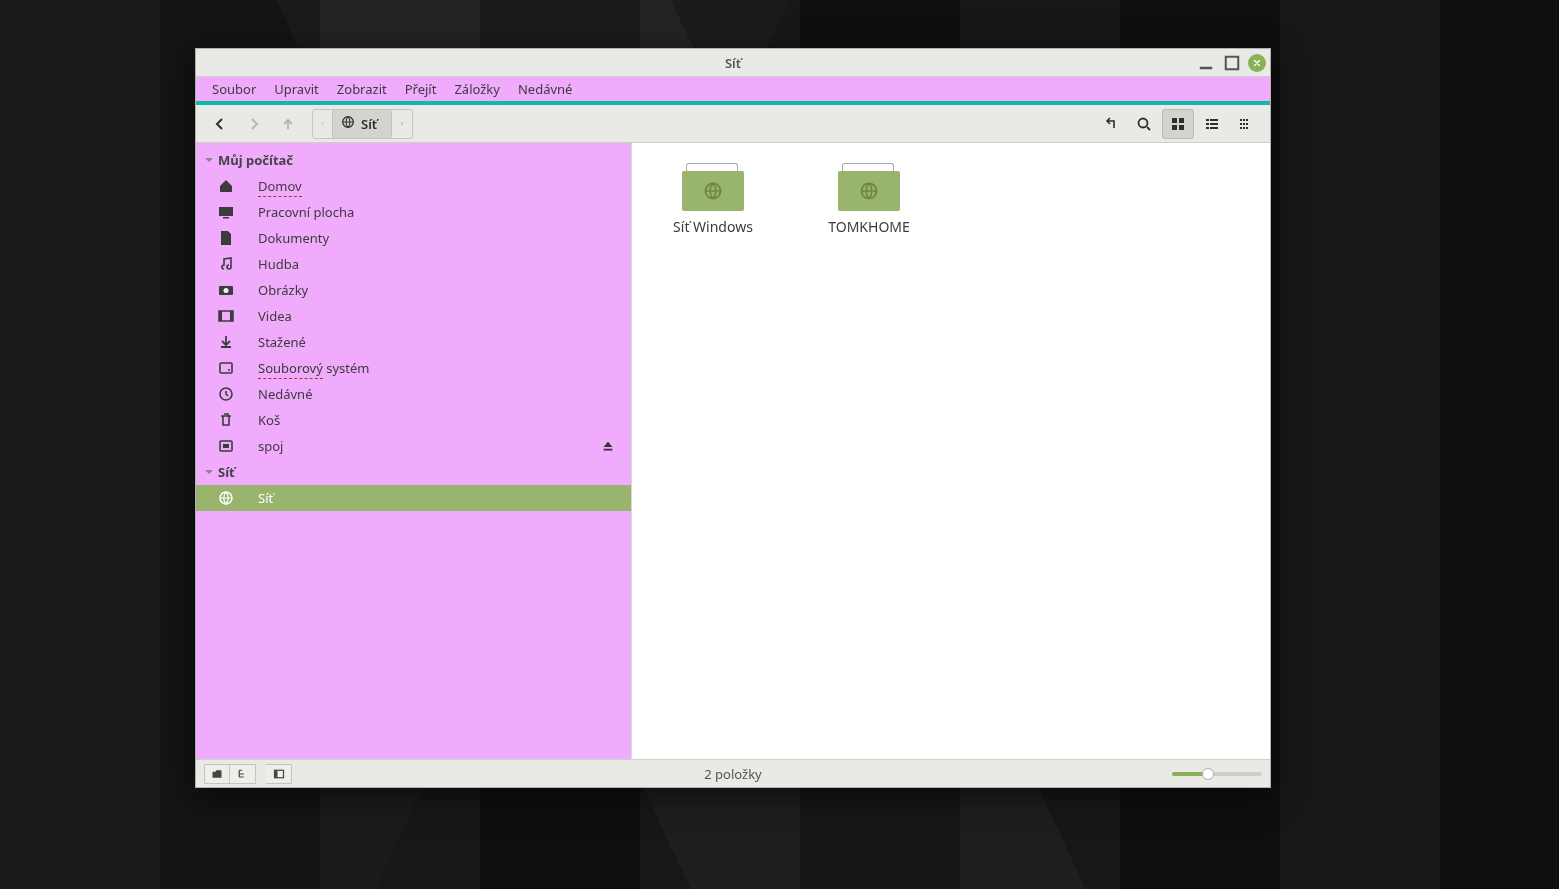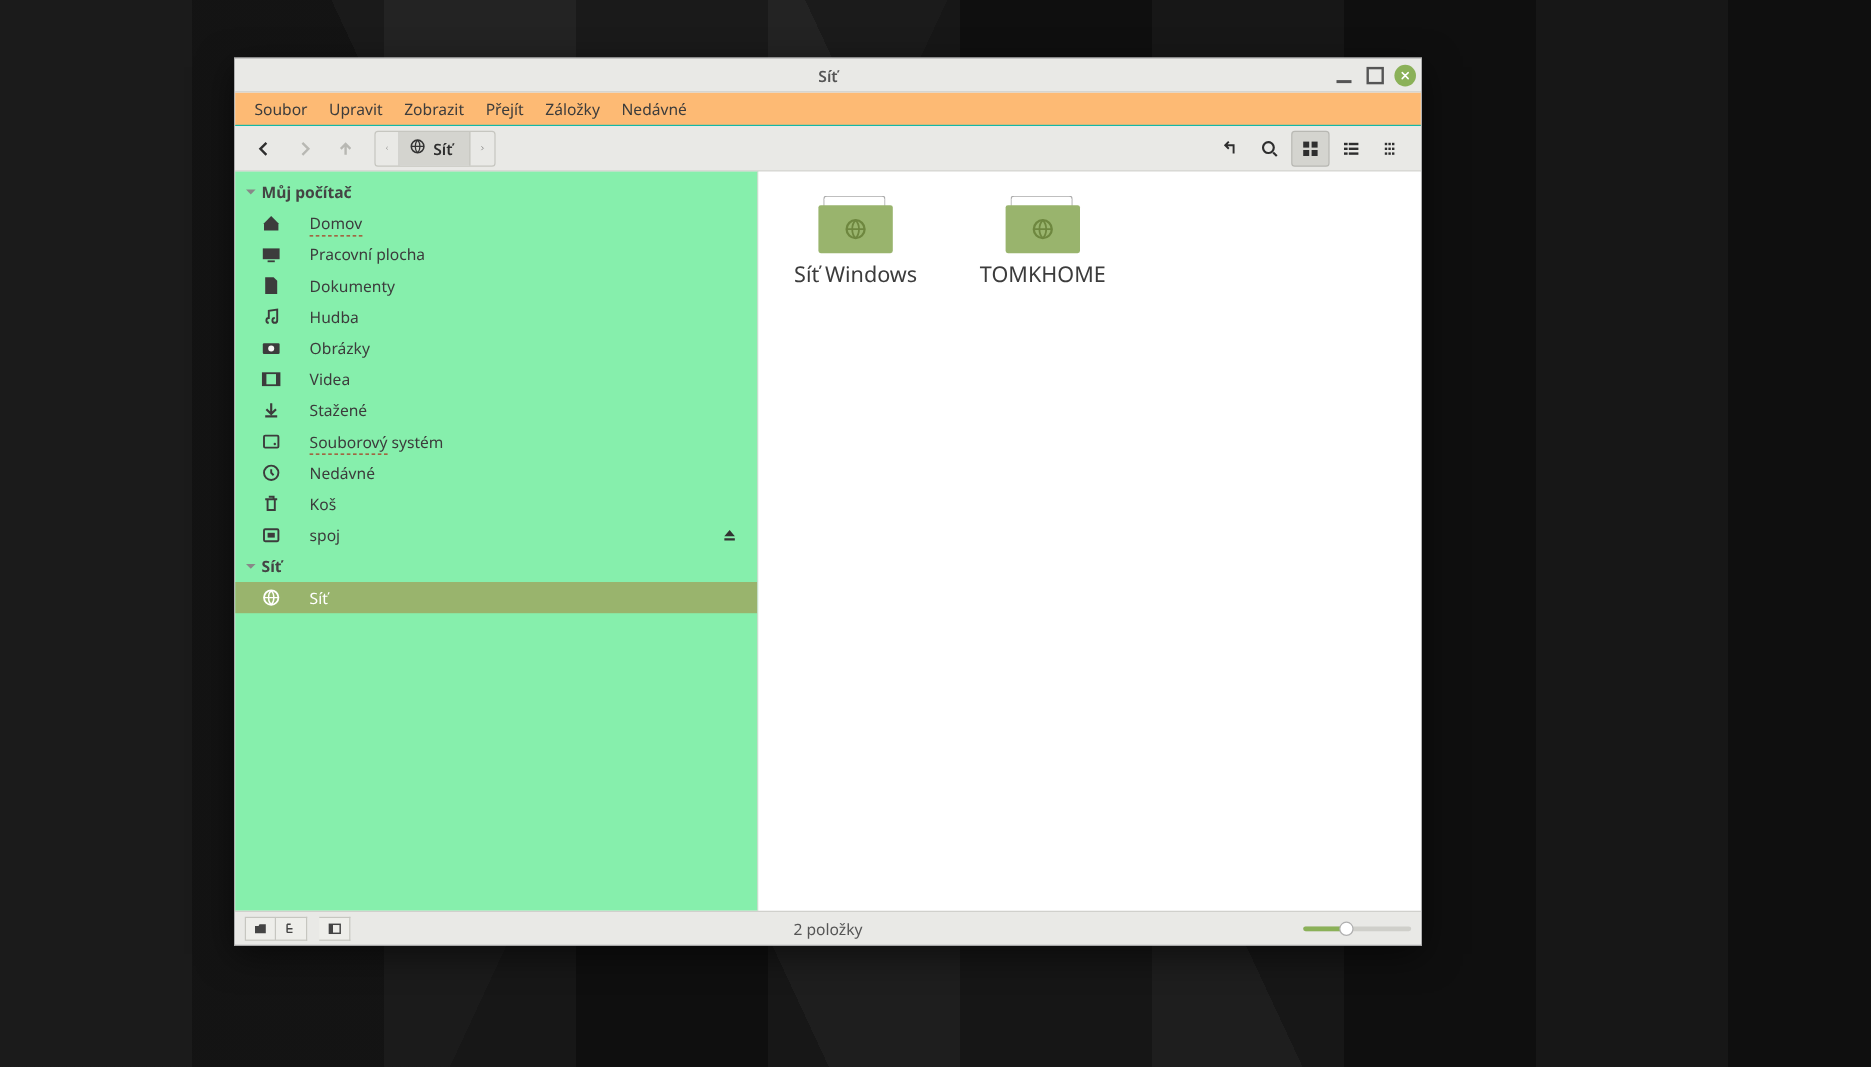--- a/index.html
+++ b/index.html
@@ -28,7 +28,7 @@
   .window {
     position: absolute;
     left: 195px; top: 48px;
-    width: 990px; height: 740px;
+    width: 1076px; height: 740px;
     background: #fff;
     border: 1px solid #b0b0b0;
     box-shadow: 0 8px 28px rgba(0,0,0,0.55);

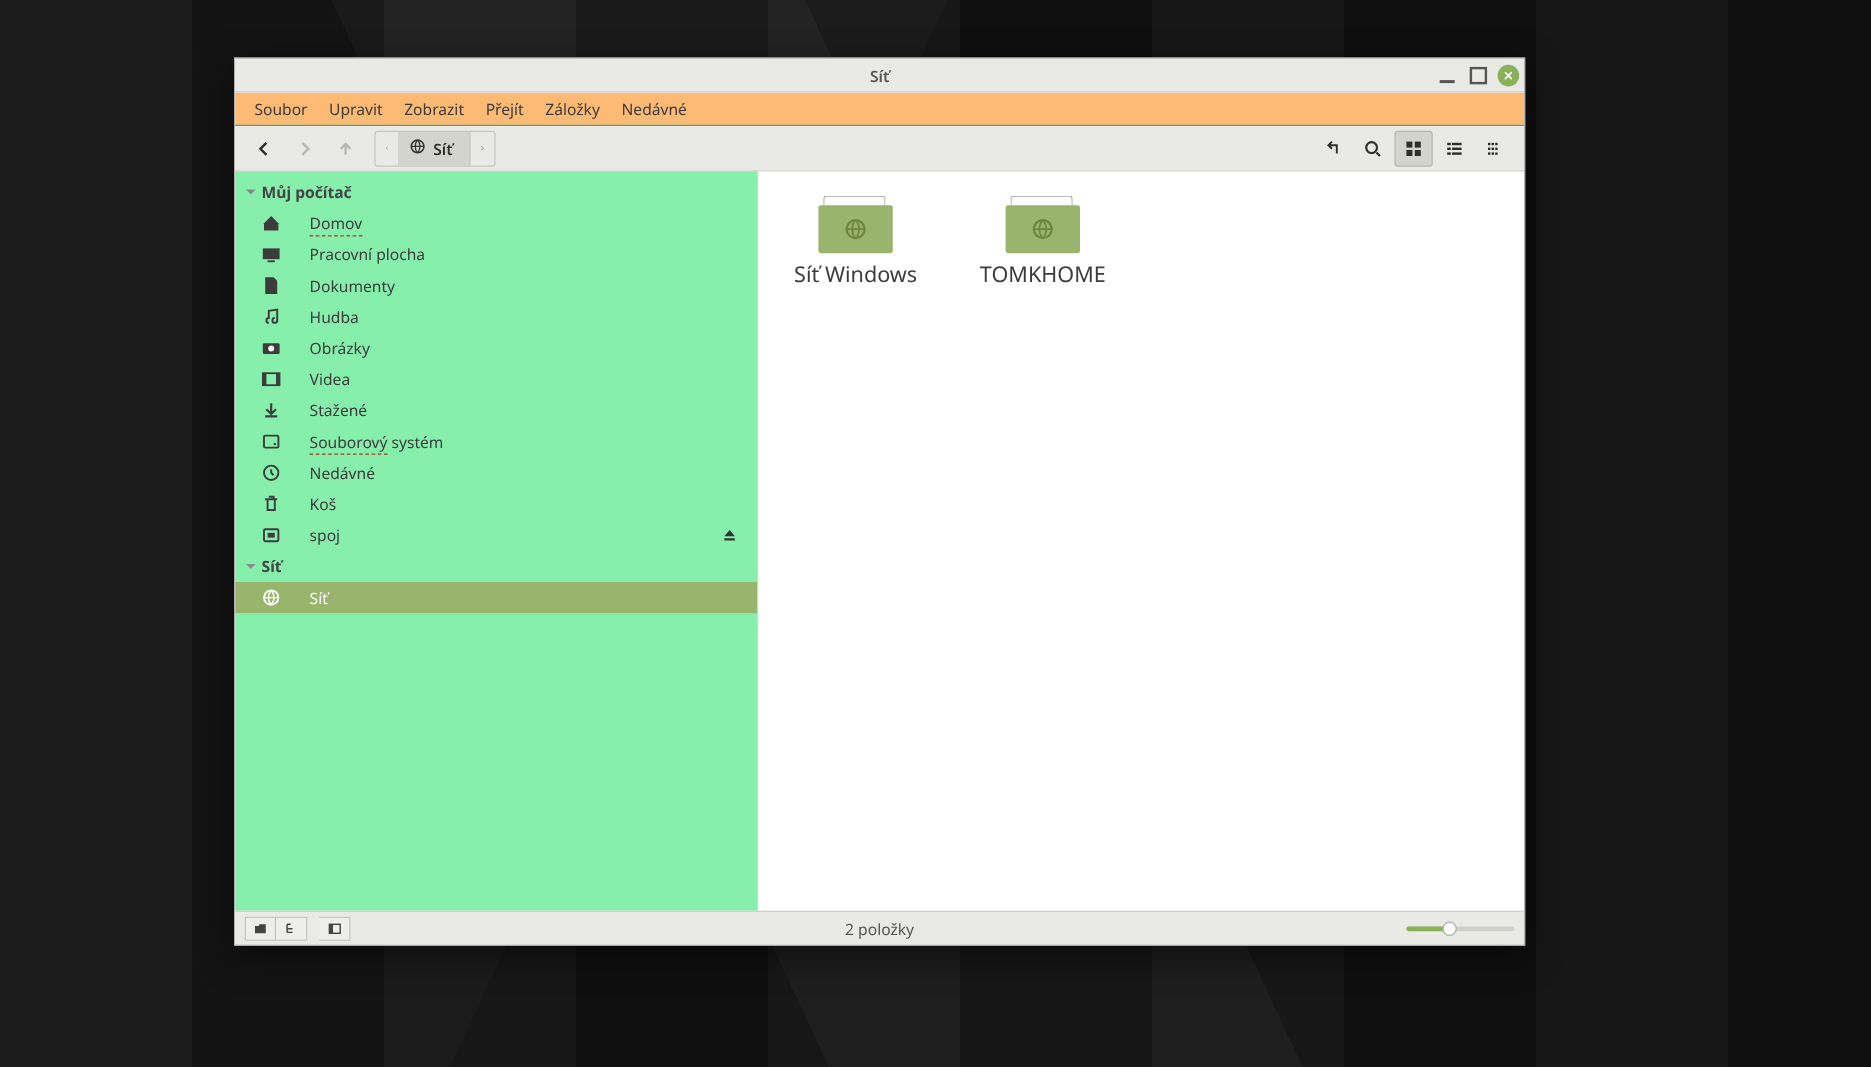--- a/index.html
+++ b/index.html
@@ -75,11 +75,11 @@
   
   .menubar {
     height: 28px;
-    background: #fdba74;
+    background: #f0abfc;
     display: flex; align-items: center;
     padding: 0 8px;
     gap: 2px;
-    border-bottom: 1px solid #14b8a6;
+    border-bottom: 4px solid #14b8a6;
   }
   .menu-item { padding: 4px 8px; color: #3c3c3c; }
 

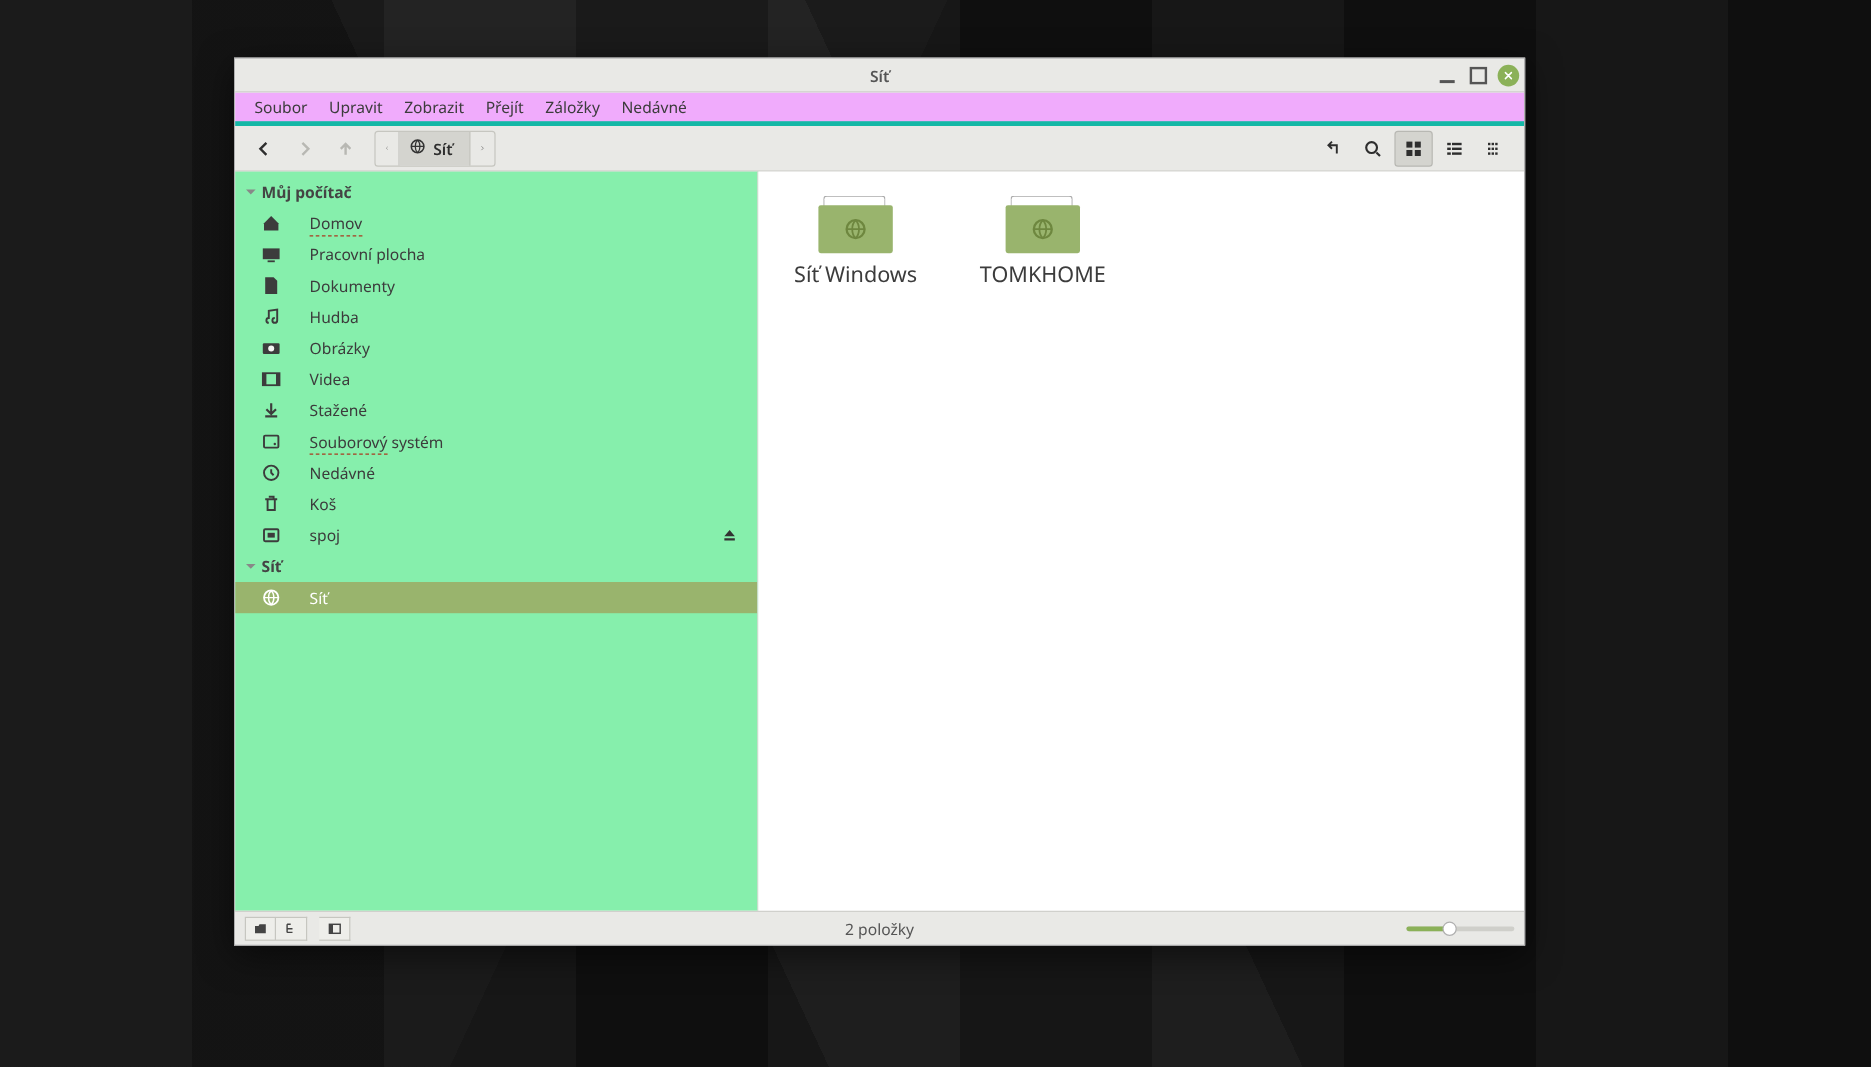--- a/index.html
+++ b/index.html
@@ -133,7 +133,7 @@
 
   .sidebar {
     width: 436px;
-    background: #86efac;
+    background: #f0abfc;
     border-right: 1px solid #d9d9d4;
     overflow-y: auto;
     padding-top: 4px;

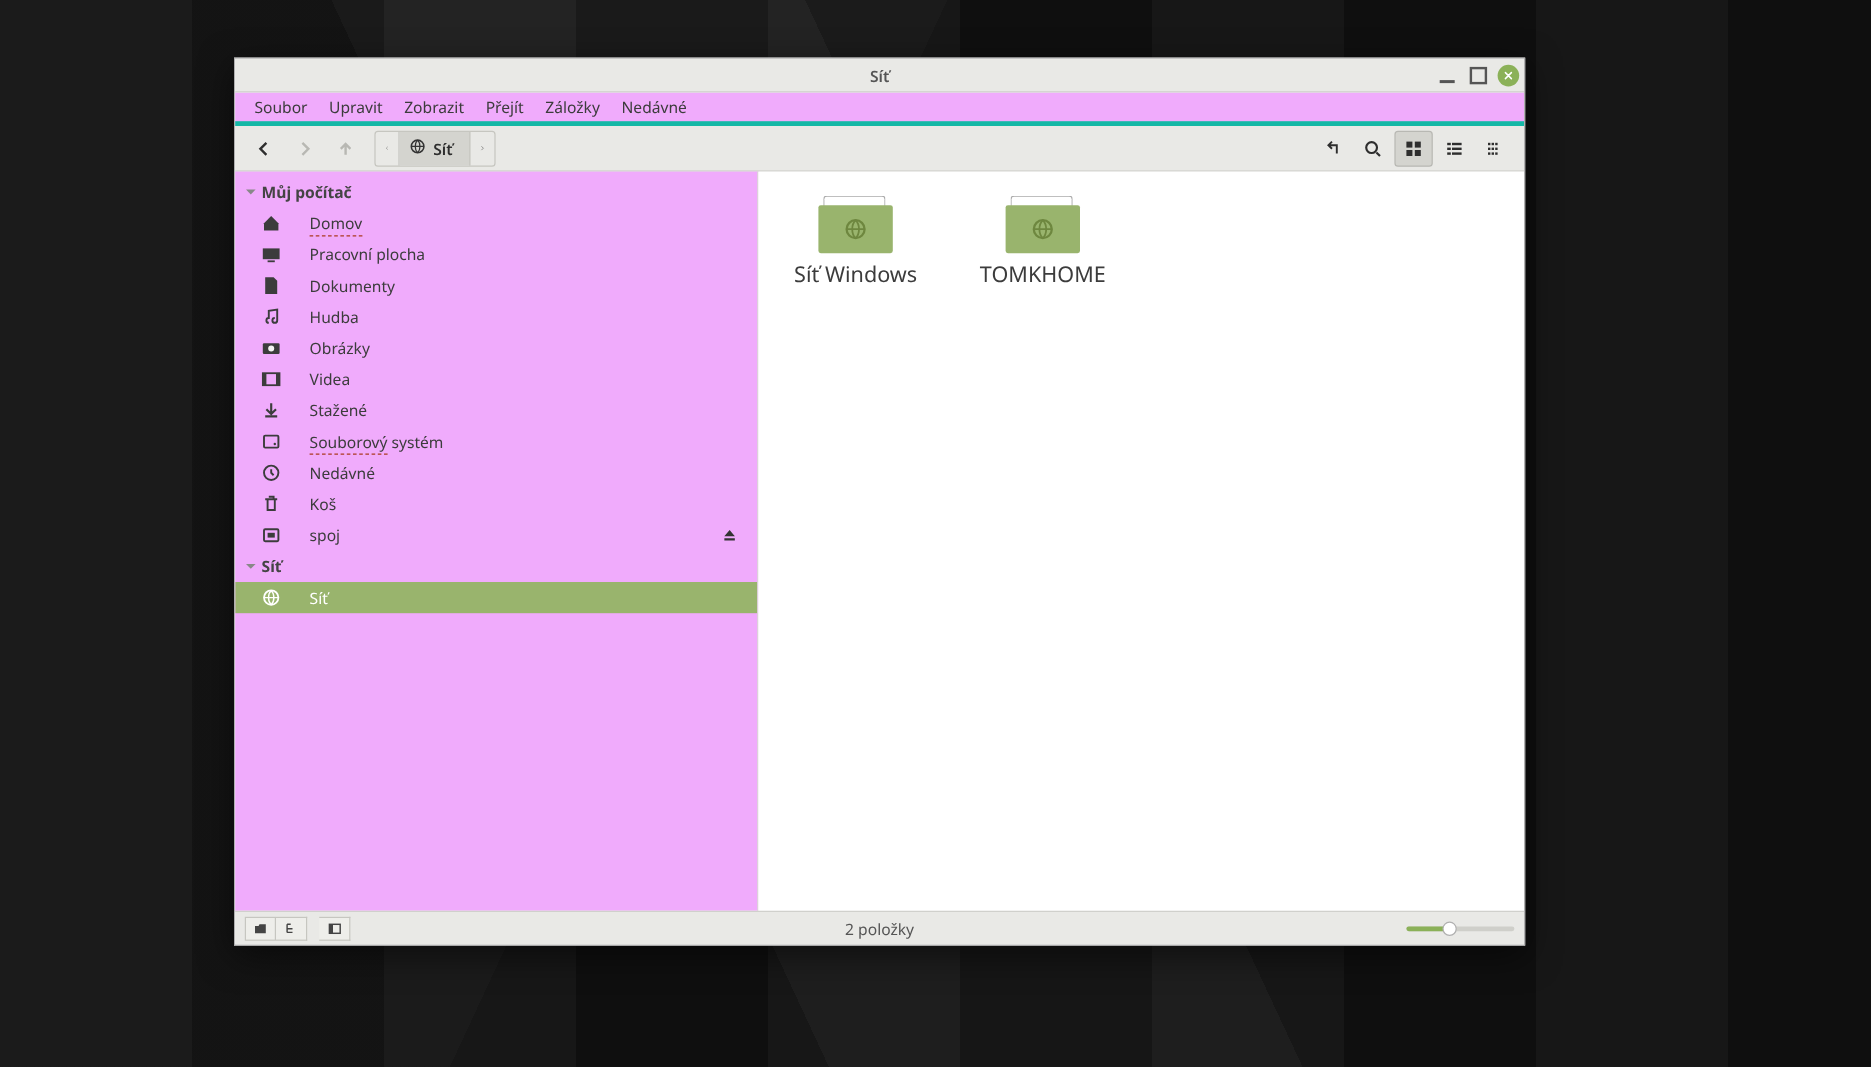--- a/index.html
+++ b/index.html
@@ -201,7 +201,7 @@
     display: flex; align-items: center; justify-content: center;
   }
   .folder-body svg { width: 20px; height: 20px; color: #6e873f; }
-  .folder-label { font-size: 18px; color: #3c3c3c; text-align: center; }
+  .folder-label { font-size: 14px; color: #3c3c3c; text-align: center; }
 
   
   .statusbar {

